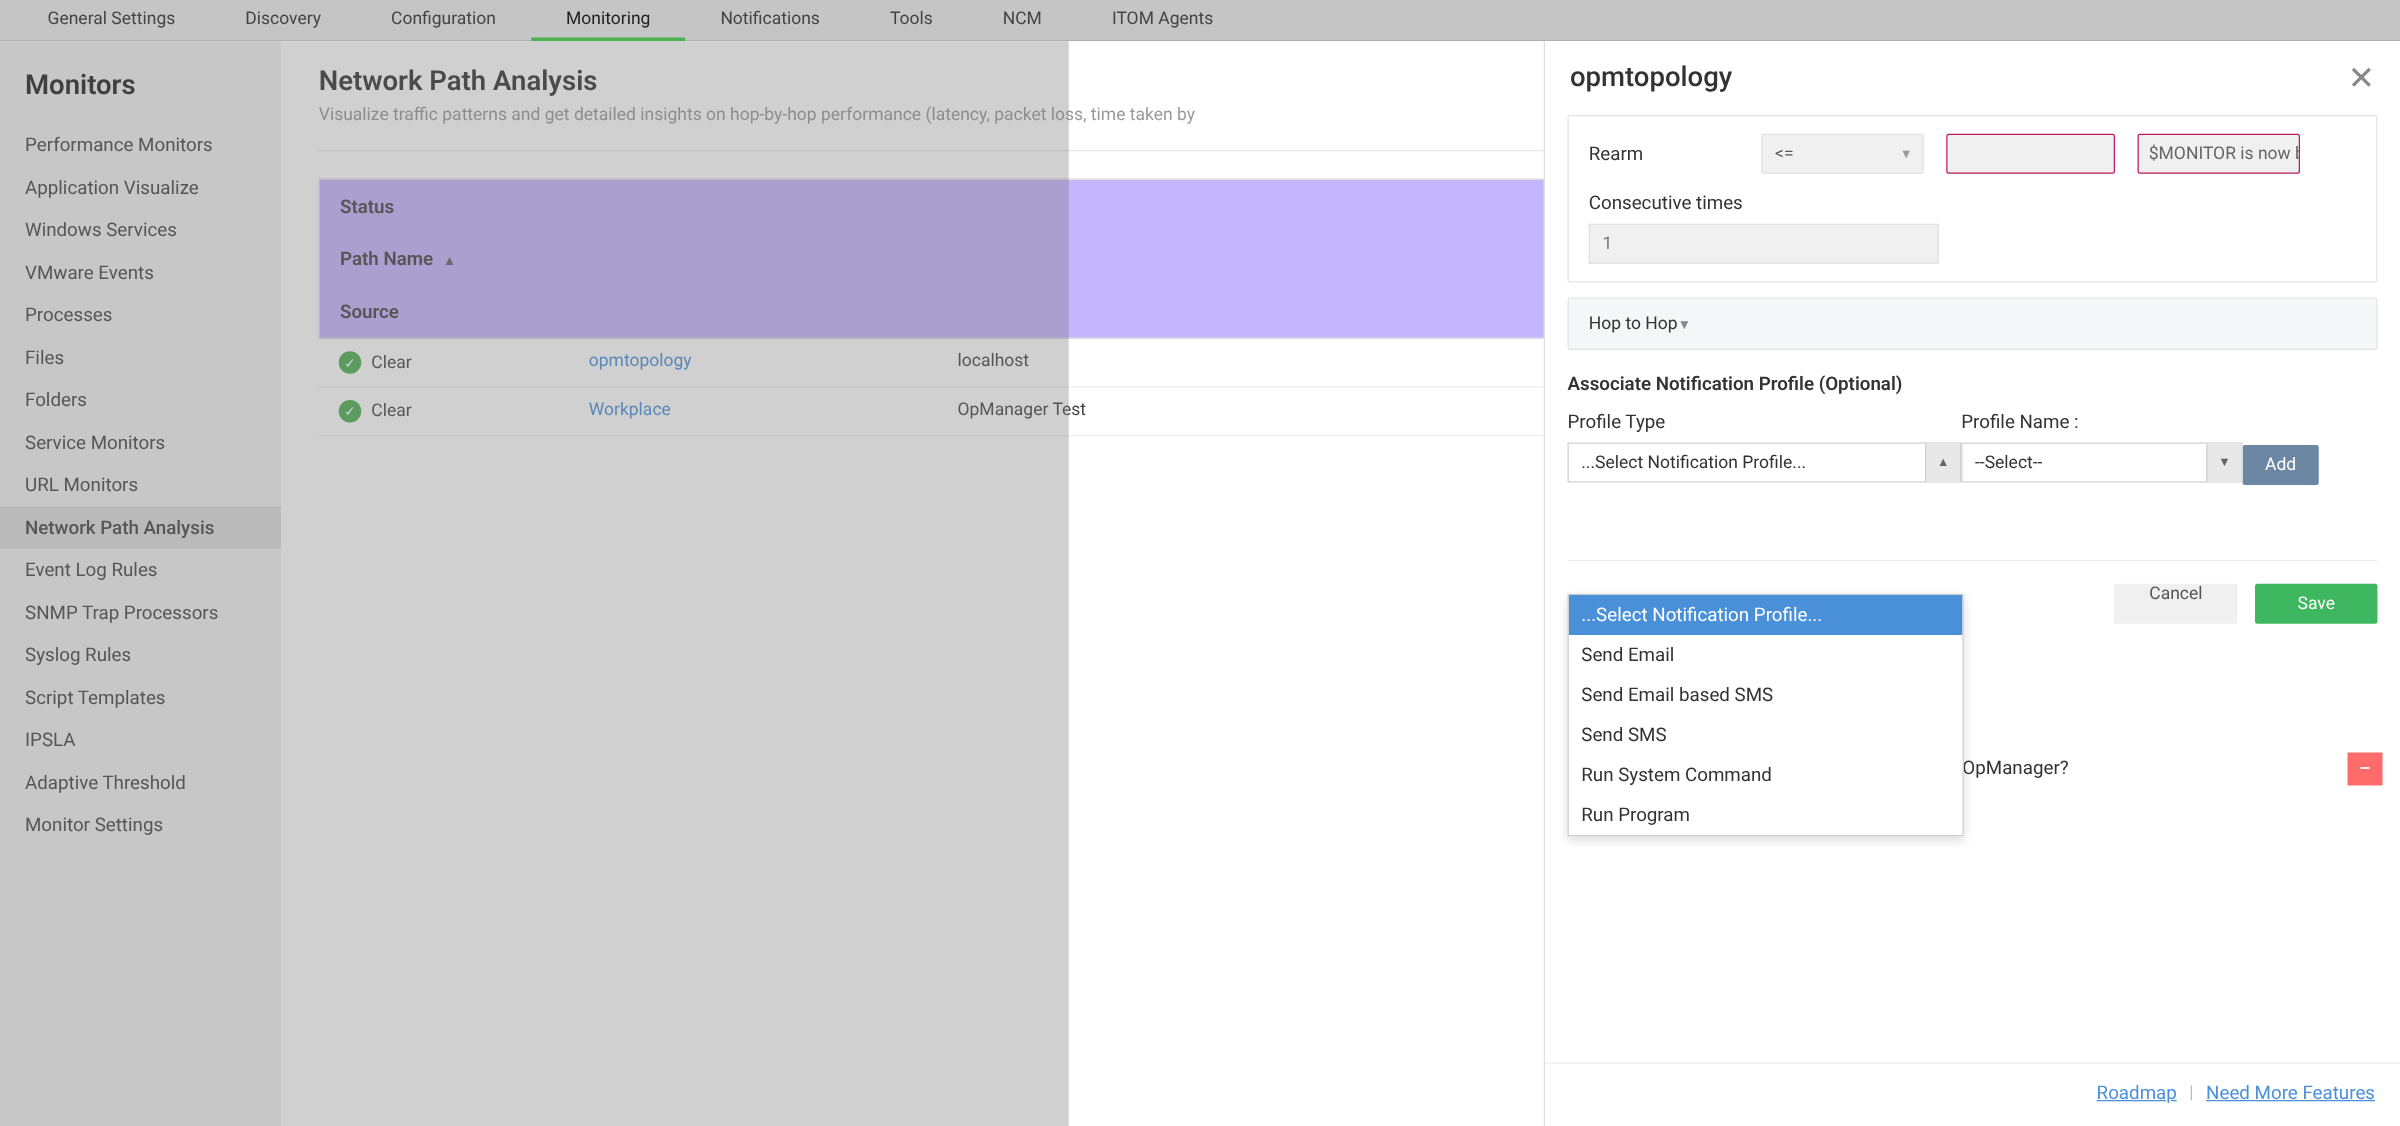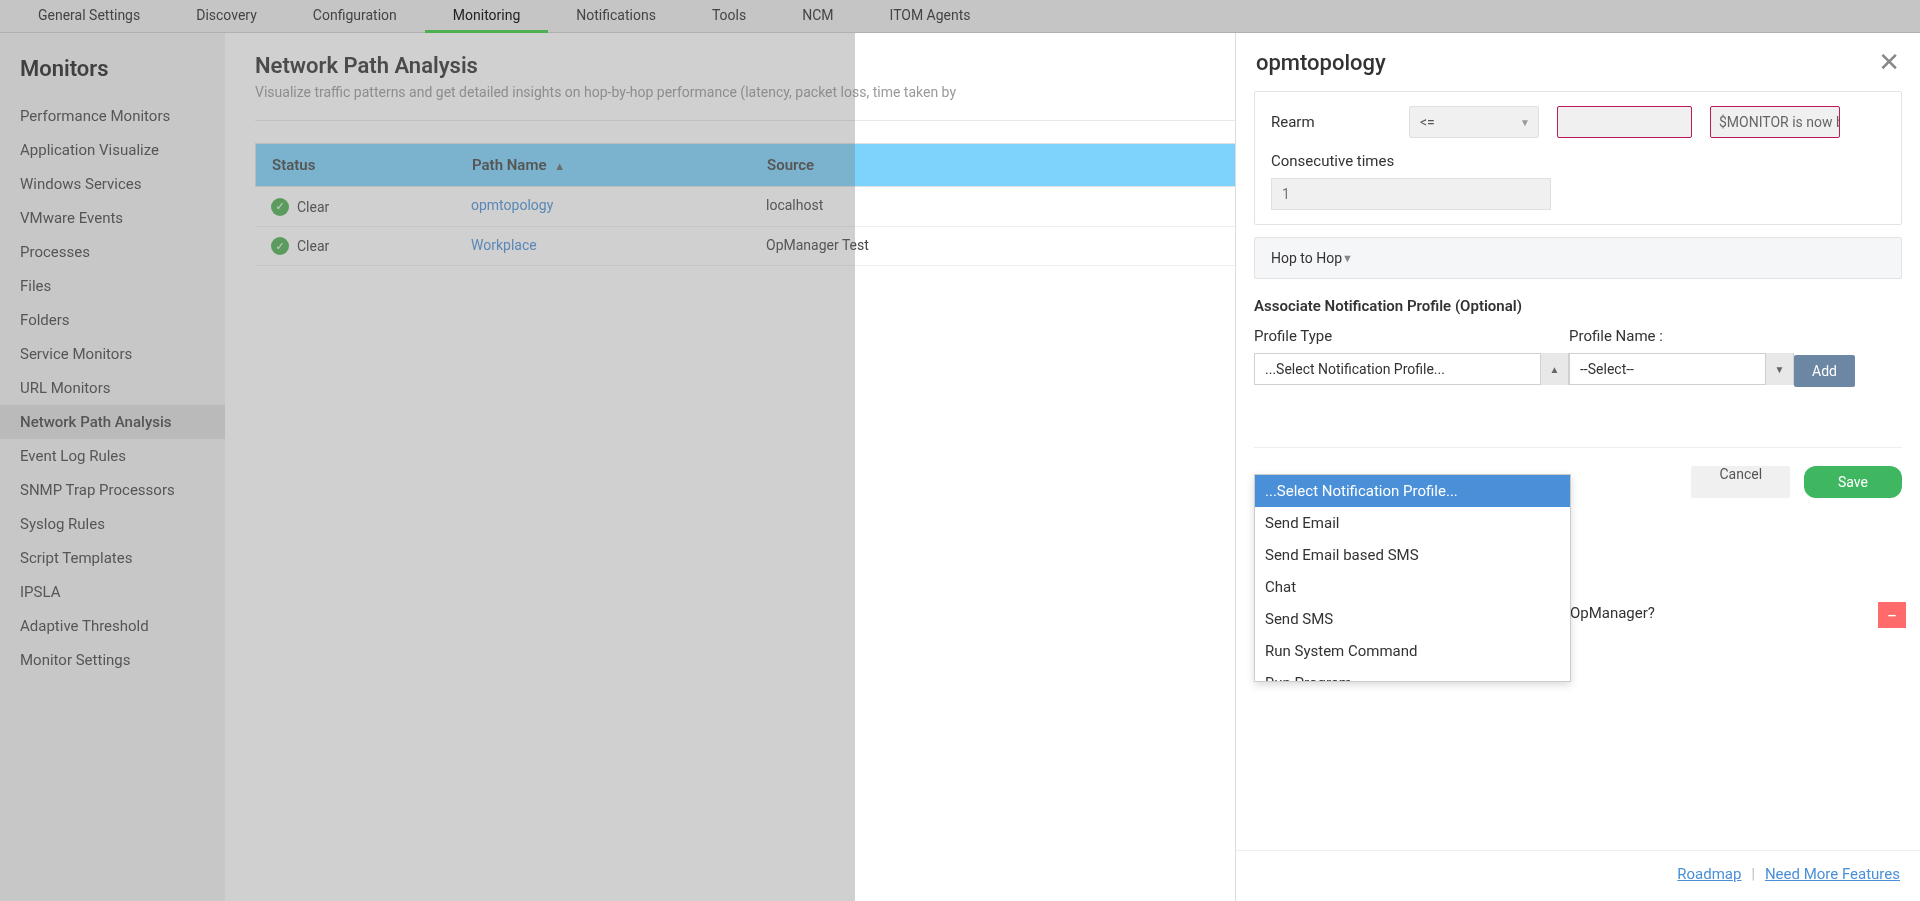--- a/index.html
+++ b/index.html
@@ -15,7 +15,7 @@
 .main { flex: 1; background: #fff; padding: 20px 30px; }
 .page-title { font-size: 22px; font-weight: 600; color: #333; }
 .page-sub { color: #999; font-size: 14px; margin: 6px 0 20px 0; }
-.table-head { display: flex; background: #7dd3fc; border: 1px solid #e0e0e0; }
+.table-head { display: flex; background: #c4b5fd; border: 1px solid #e0e0e0; flex-direction: column; }
 .th { padding: 12px 16px; color: #444; font-weight: 600; font-size: 15px; }
 .th-status { width: 200px; }
 .th-path { width: 295px; }

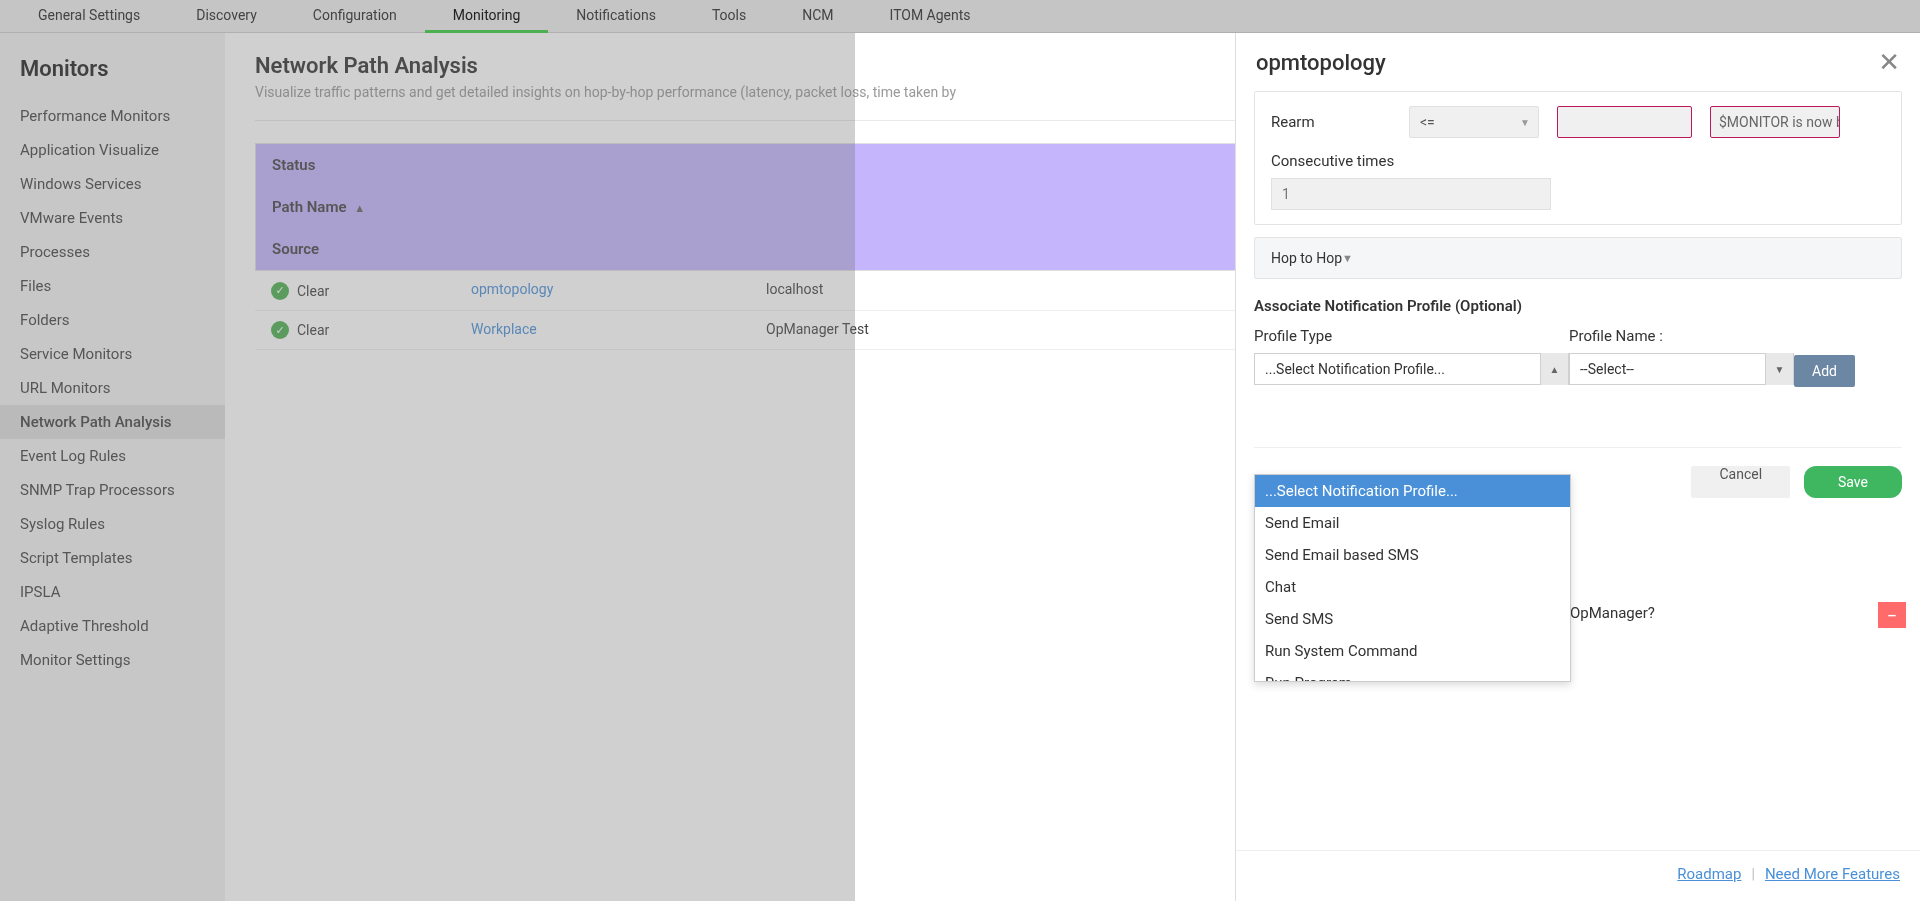--- a/index.html
+++ b/index.html
@@ -62,7 +62,7 @@
 .dd-item.selected { background: #4a90d9; color: #fff; }
 .btn-row { display: flex; justify-content: flex-end; gap: 14px; padding: 18px 0; border-top: 1px solid #eee; margin-top: 60px; }
 .btn-cancel { background: #f0f0f0; color: #555; padding: 0 28px; cursor: pointer; border-radius: 2px; }
-.btn-save { background: #3fb760; color: #fff; padding: 8px 34px; cursor: pointer; border-radius: 12px; }
+.btn-save { background: #3fb760; color: #fff; padding: 8px 34px; cursor: pointer; border-radius: 2px; }
 .video-tab { border-bottom: 2px solid #4caf50; display: inline-block; padding: 4px 6px 6px 6px; margin: 40px 0 0 28px; font-size: 15px; color: #333; }
 .howto { margin: 18px 0 30px 50px; font-size: 15px; color: #333; }
 .panel-foot { display: flex; justify-content: flex-end; align-items: center; gap: 10px; padding: 14px 20px 18px 20px; border-top: 1px solid #eee; }

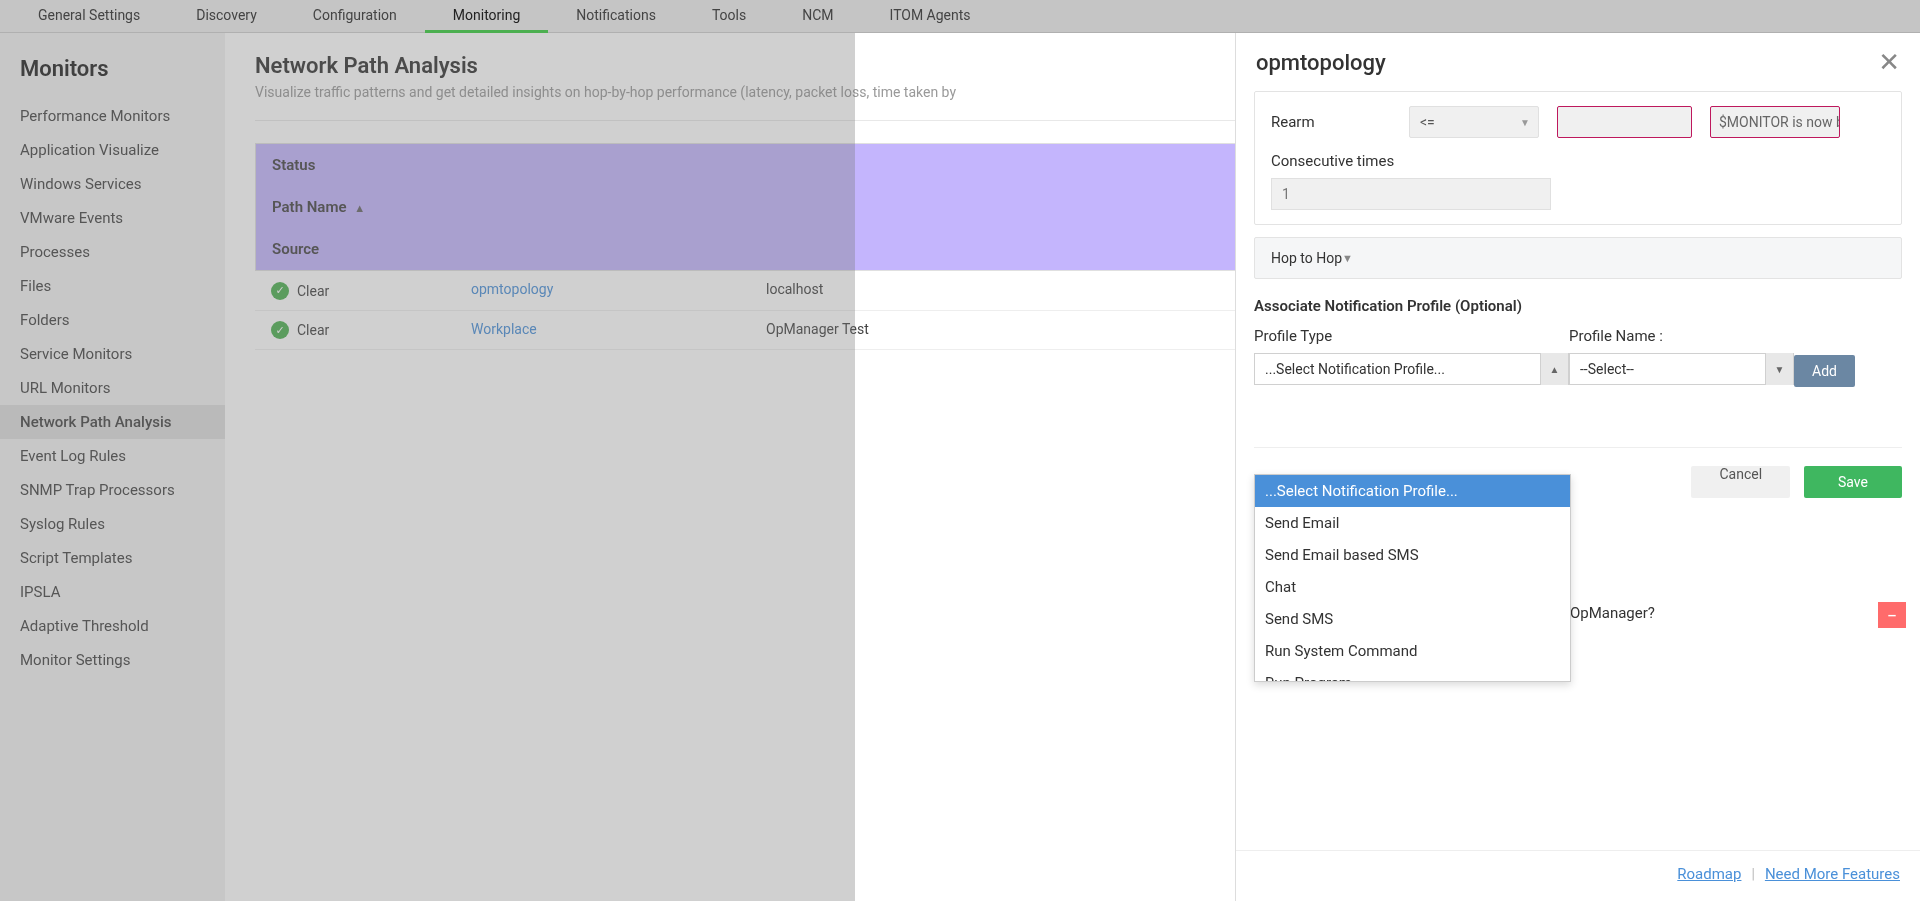--- a/index.html
+++ b/index.html
@@ -194,7 +194,6 @@
           <div class="dd-item selected">...Select Notification Profile...</div>
           <div class="dd-item">Send Email</div>
           <div class="dd-item">Send Email based SMS</div>
-          <div class="dd-item">Chat</div>
           <div class="dd-item">Send SMS</div>
           <div class="dd-item">Run System Command</div>
           <div class="dd-item">Run Program</div>

